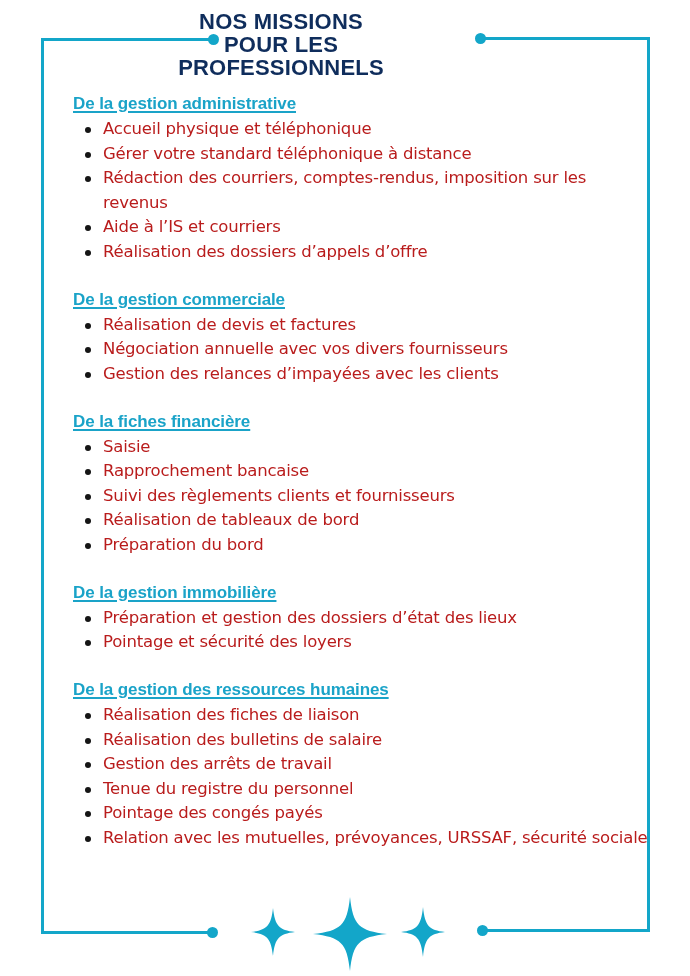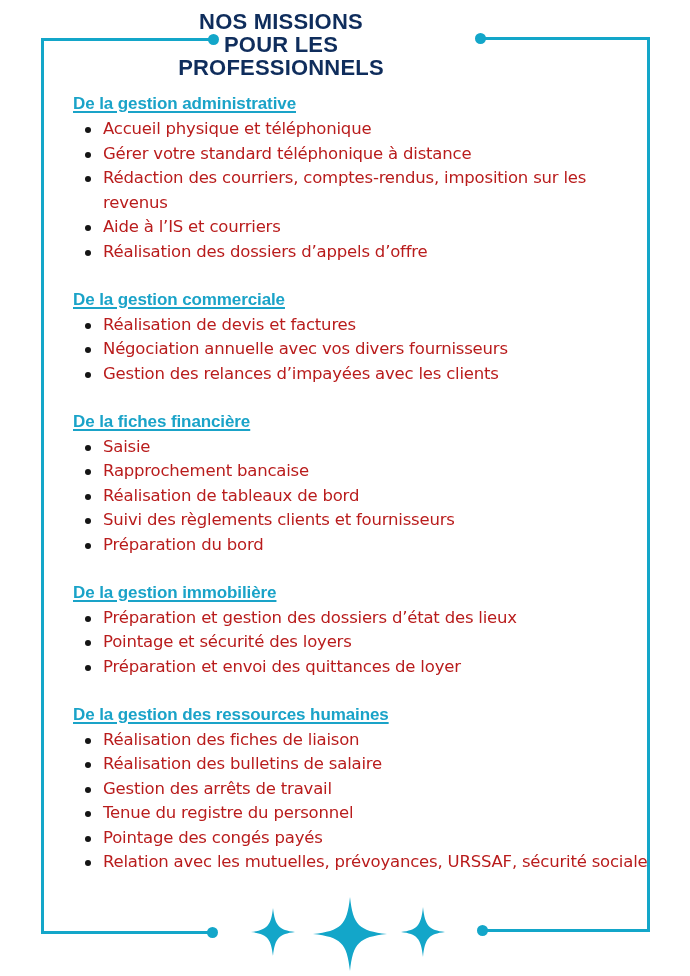--- a/index.html
+++ b/index.html
@@ -78,8 +78,8 @@
       <ul>
         <li>Saisie</li>
         <li>Rapprochement bancaise</li>
+        <li>Suivi des règlements clients et fournisseurs</li>
         <li>Réalisation de tableaux de bord</li>
-        <li>Suivi des règlements clients et fournisseurs</li>
         <li>Préparation du bord</li>
       </ul>
     </div>

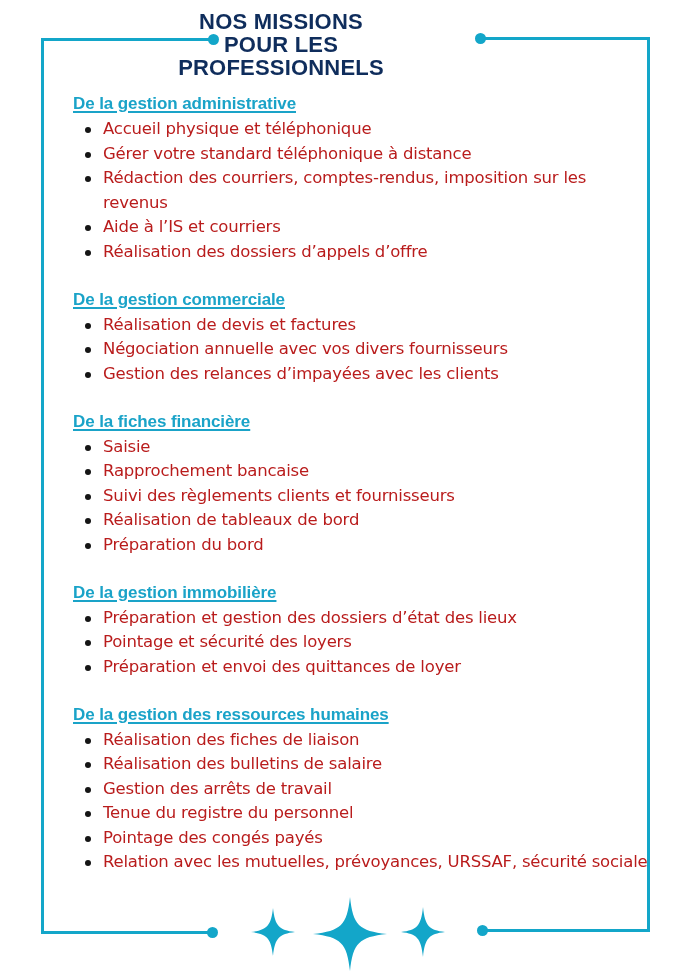--- a/index.html
+++ b/index.html
@@ -88,7 +88,6 @@
       <ul>
         <li>Préparation et gestion des dossiers d’état des lieux</li>
         <li>Pointage et sécurité des loyers</li>
-        <li>Préparation et envoi des quittances de loyer</li>
       </ul>
     </div>
     <div class="section">

